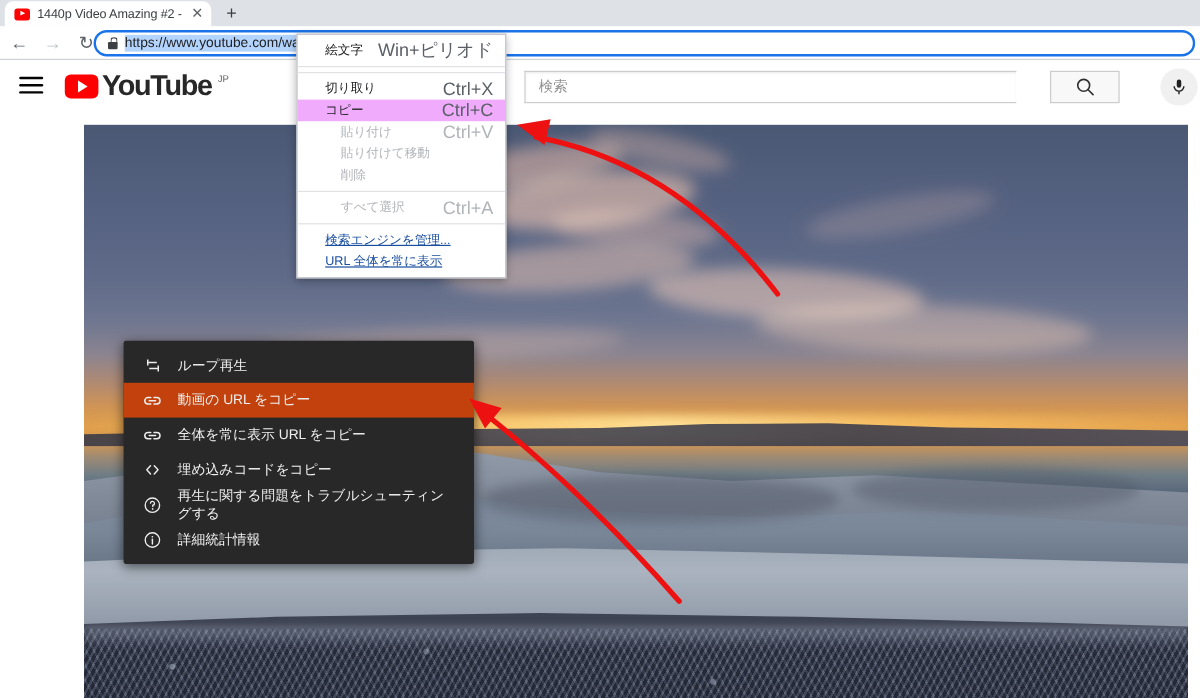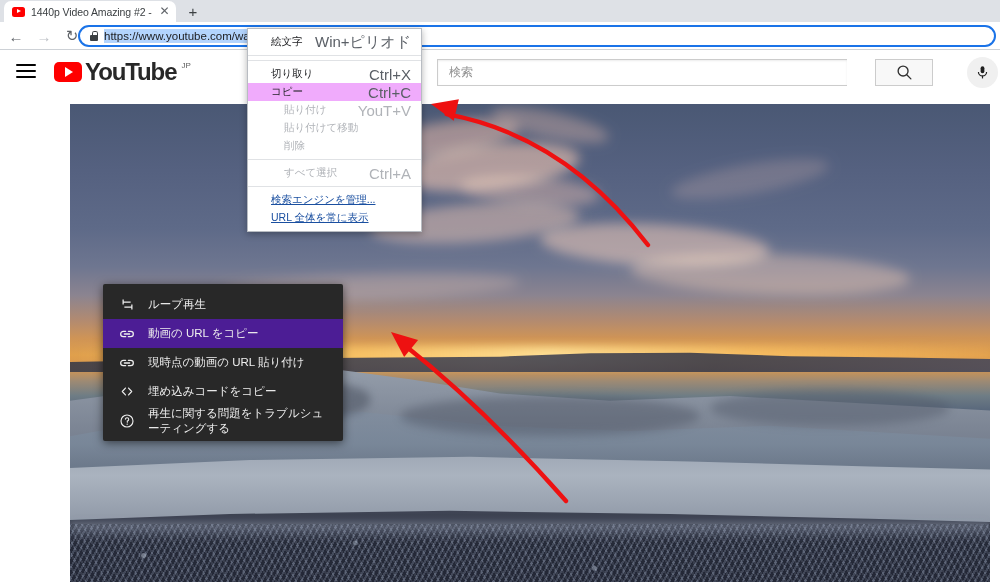--- a/index.html
+++ b/index.html
@@ -363,7 +363,7 @@
       </div>
       <div class="ctx-item disabled">
         <span class="lbl">貼り付け</span>
-        <span class="accel">YouT+V</span>
+        <span class="accel">Ctrl+V</span>
       </div>
       <div class="ctx-item disabled">
         <span class="lbl">貼り付けて移動</span>

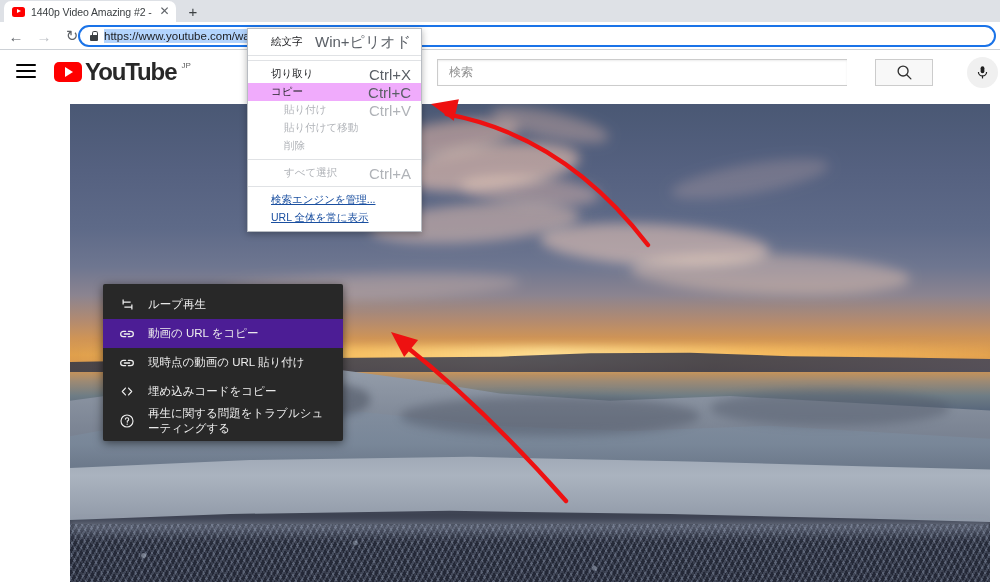--- a/index.html
+++ b/index.html
@@ -184,7 +184,7 @@
 
   
   .ytmenu {
-    position: absolute; left: 103px; top: 284px; width: 240px;
+    position: absolute; left: 103px; top: 284px; width: 292px;
     background: #282828; border-radius: 2px;
     box-shadow: 0 2px 10px rgba(0,0,0,0.55);
     padding: 6px 0; z-index: 35;

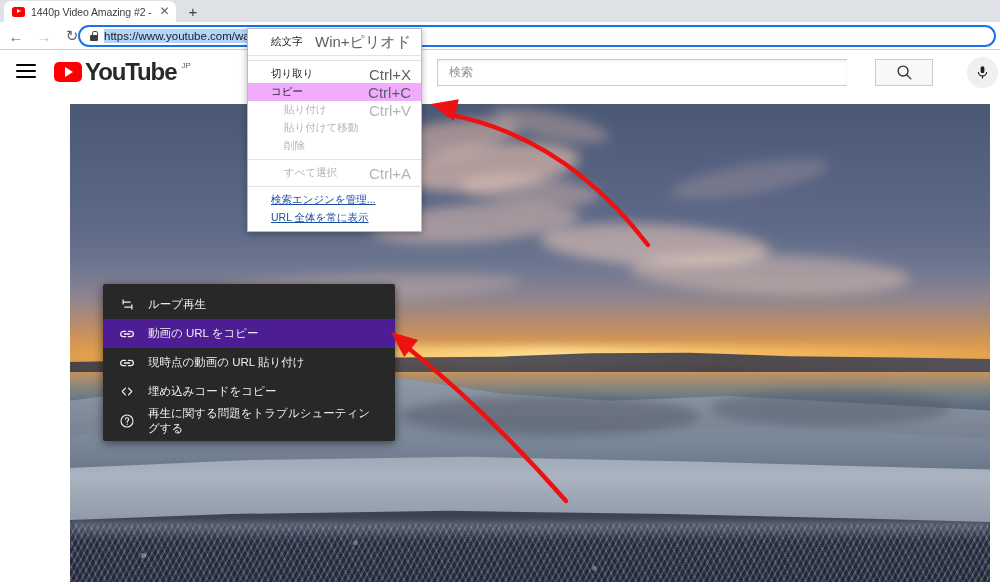--- a/index.html
+++ b/index.html
@@ -193,7 +193,7 @@
     height: 29px; display: flex; align-items: center; gap: 13px;
     padding: 0 16px; font-size: 11.5px; color: #eee;
   }
-  .yt-item.hl { background: #4c1d95; }
+  .yt-item.hl { background: #c2410c; }
   .yt-ico { width: 16px; flex: 0 0 auto; display: flex; justify-content: center; }
 
   

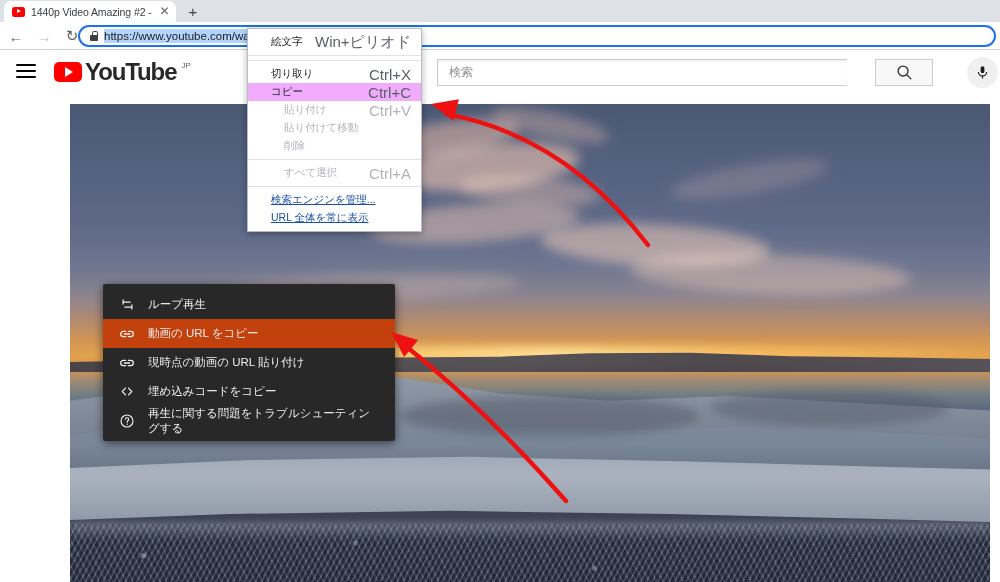--- a/index.html
+++ b/index.html
@@ -324,7 +324,7 @@
           <path d="M10 8H6.5a4 4 0 0 0 0 8H10M14 8h3.5a4 4 0 0 1 0 8H14M8 12h8" fill="none" stroke="#eee" stroke-width="1.9" stroke-linecap="round"></path>
         </svg>
       </span>
-      <span>現時点の動画の URL 貼り付け</span>
+      <span>全体を常に表示 URL をコピー</span>
     </div>
     <div class="yt-item">
       <span class="yt-ico">

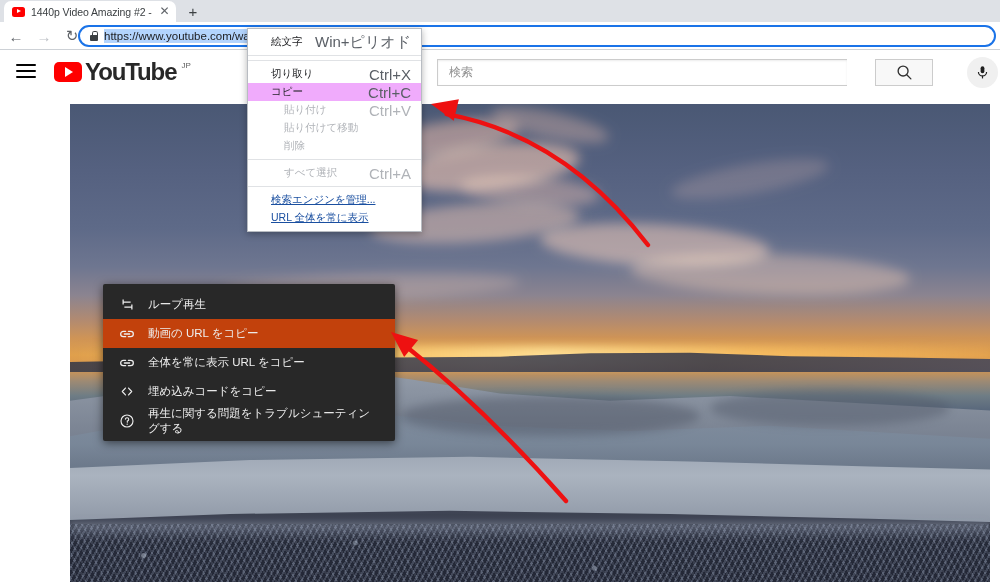--- a/index.html
+++ b/index.html
@@ -344,6 +344,16 @@
       </span>
       <span>再生に関する問題をトラブルシューティングする</span>
     </div>
+    <div class="yt-item">
+      <span class="yt-ico">
+        <svg width="16" height="16" viewBox="0 0 24 24">
+          <circle cx="12" cy="12" r="9" fill="none" stroke="#eee" stroke-width="1.7"></circle>
+          <circle cx="12" cy="7.9" r="1.05" fill="#eee"></circle>
+          <path d="M12 11v6" fill="none" stroke="#eee" stroke-width="1.8" stroke-linecap="round"></path>
+        </svg>
+      </span>
+      <span>詳細統計情報</span>
+    </div>
   </div>
 
   <div class="ctxmenu" id="chrome-ctx-menu">

